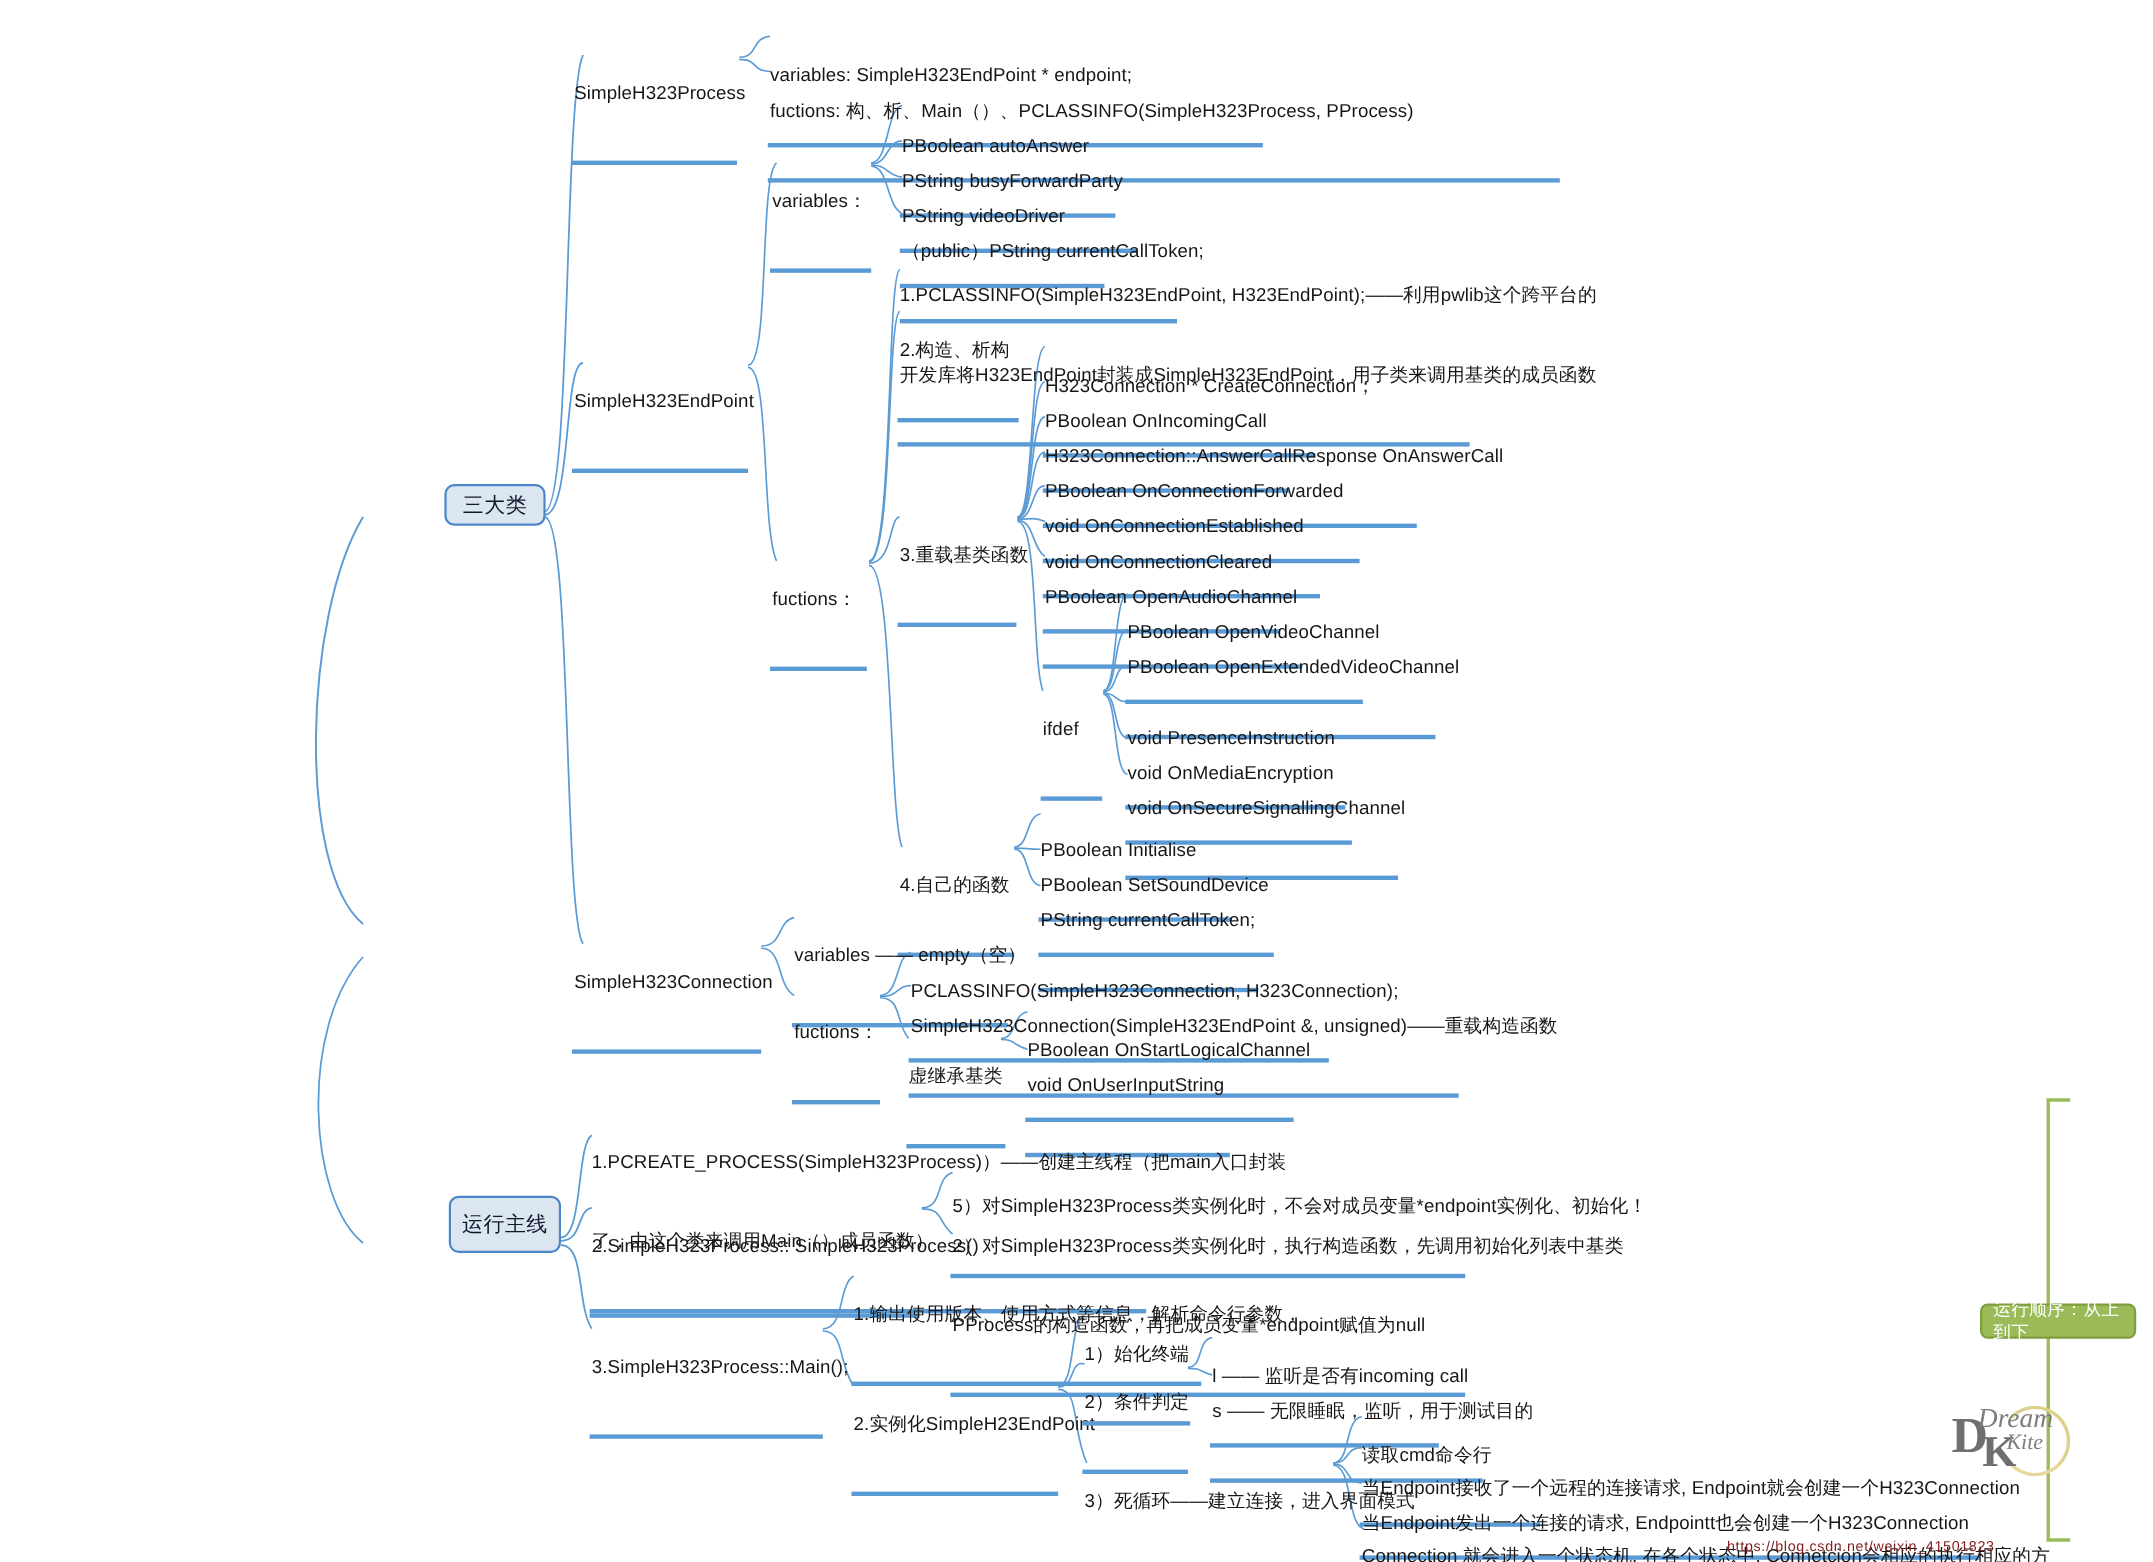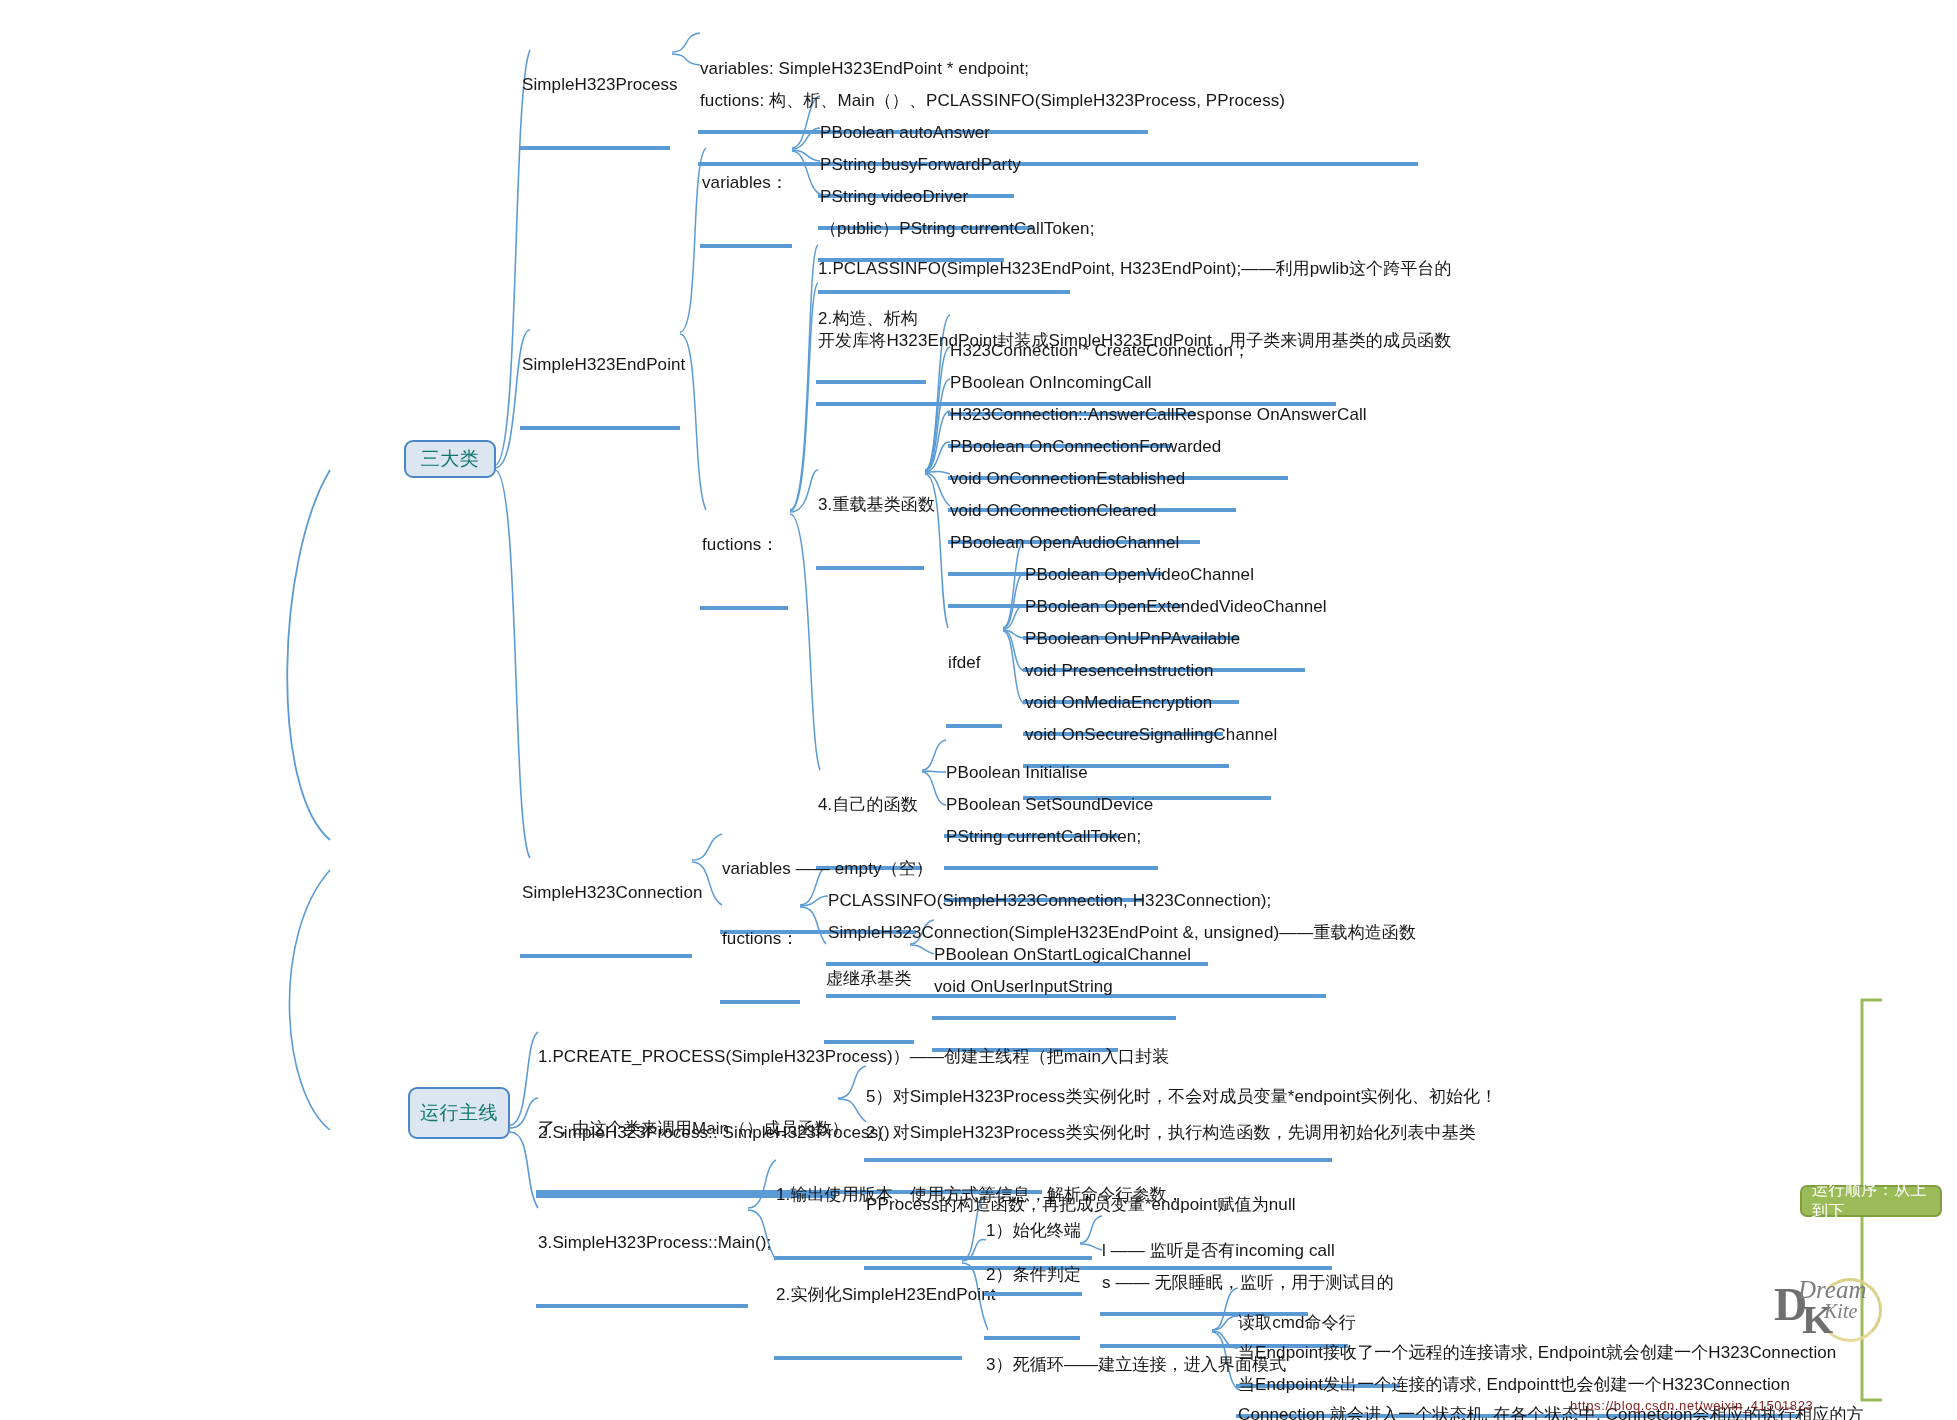--- a/index.html
+++ b/index.html
@@ -44,7 +44,7 @@
     background:#dce6f1;
     border:2px solid #4a86c8;
     border-radius:9px;
-    color:#0f766e;
+    color:#0f172a;
     font-size:19px;
     display:flex;align-items:center;justify-content:center;
     letter-spacing:0.5px;

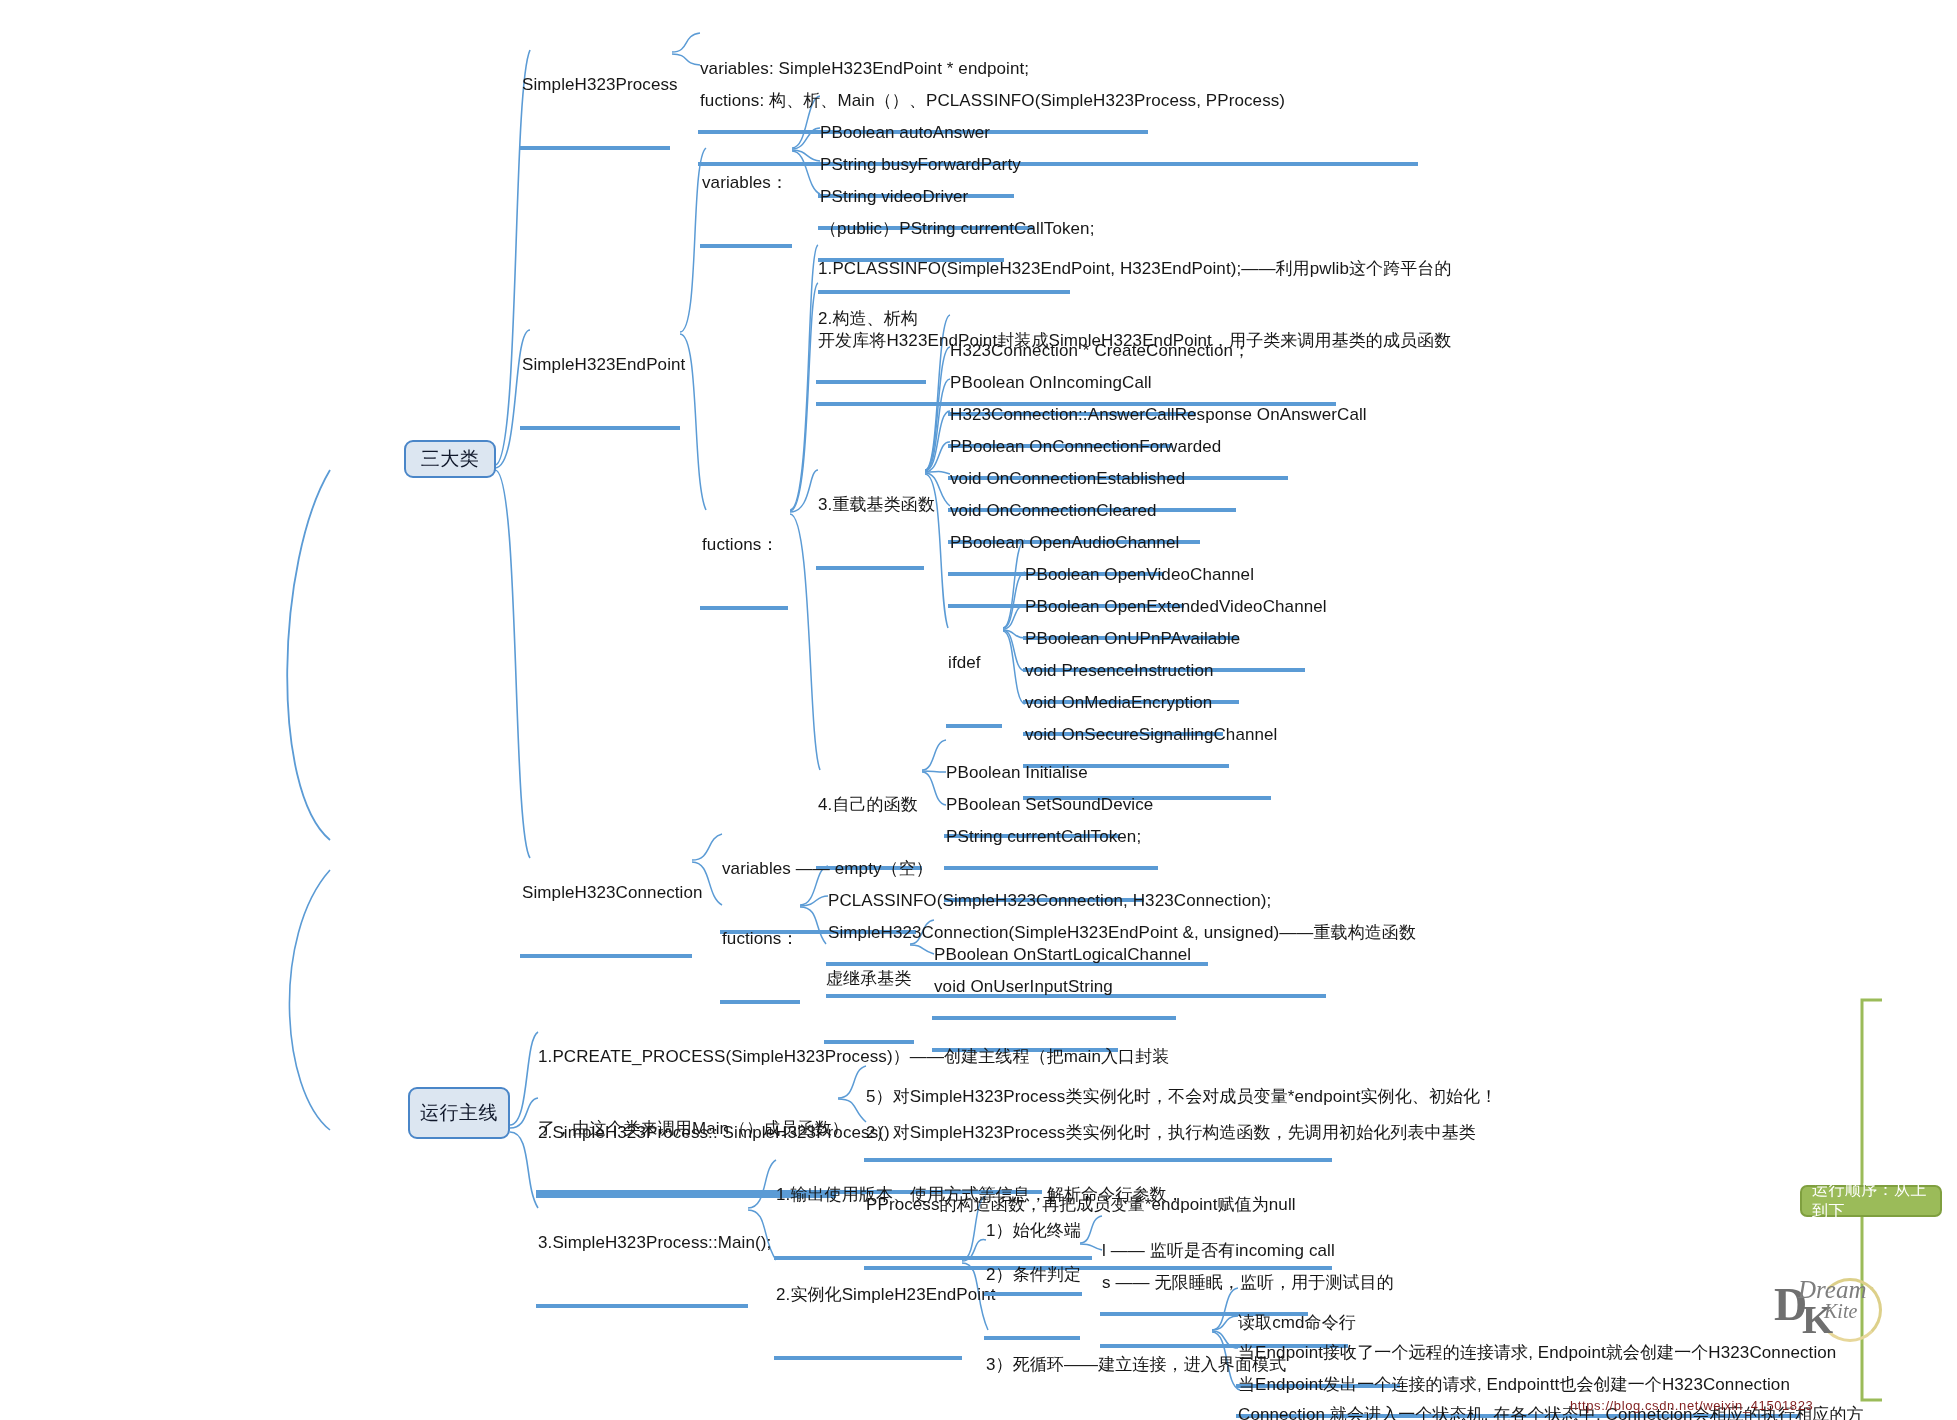--- a/index.html
+++ b/index.html
@@ -305,9 +305,6 @@
   <div class="node ul" style="left:1023px;top:550px;width:282px;">
     <span class="txt">PBoolean OpenExtendedVideoChannel</span>
   </div>
-  <div class="node ul" style="left:1023px;top:582px;width:216px;">
-    <span class="txt">PBoolean OnUPnPAvailable</span>
-  </div>
   <div class="node ul" style="left:1023px;top:614px;width:200px;">
     <span class="txt">void PresenceInstruction</span>
   </div>

